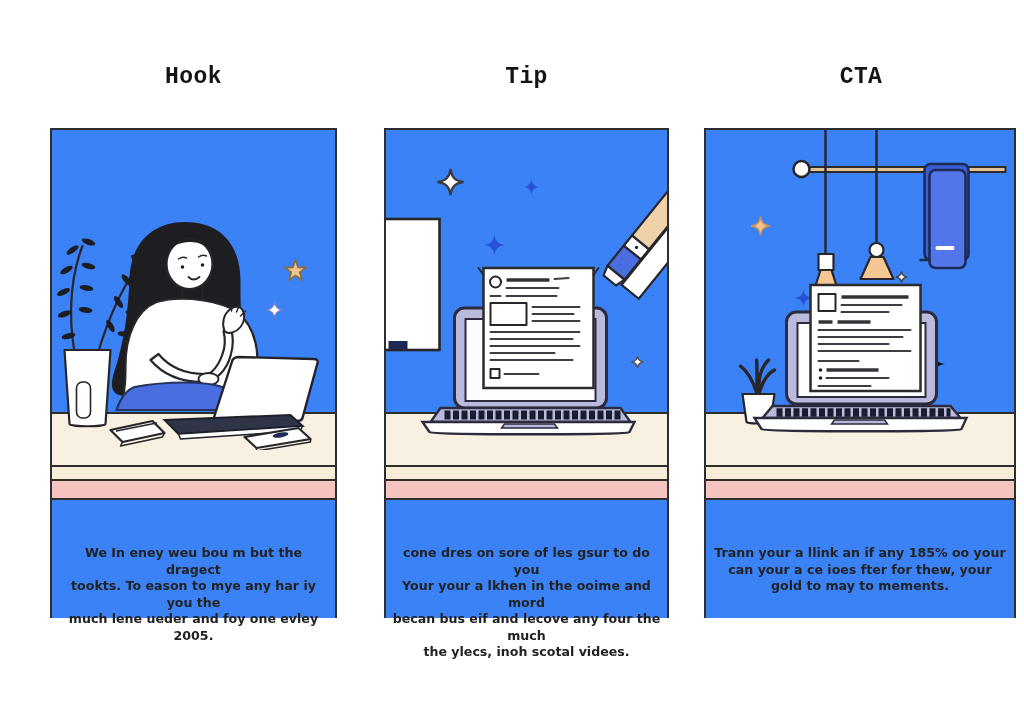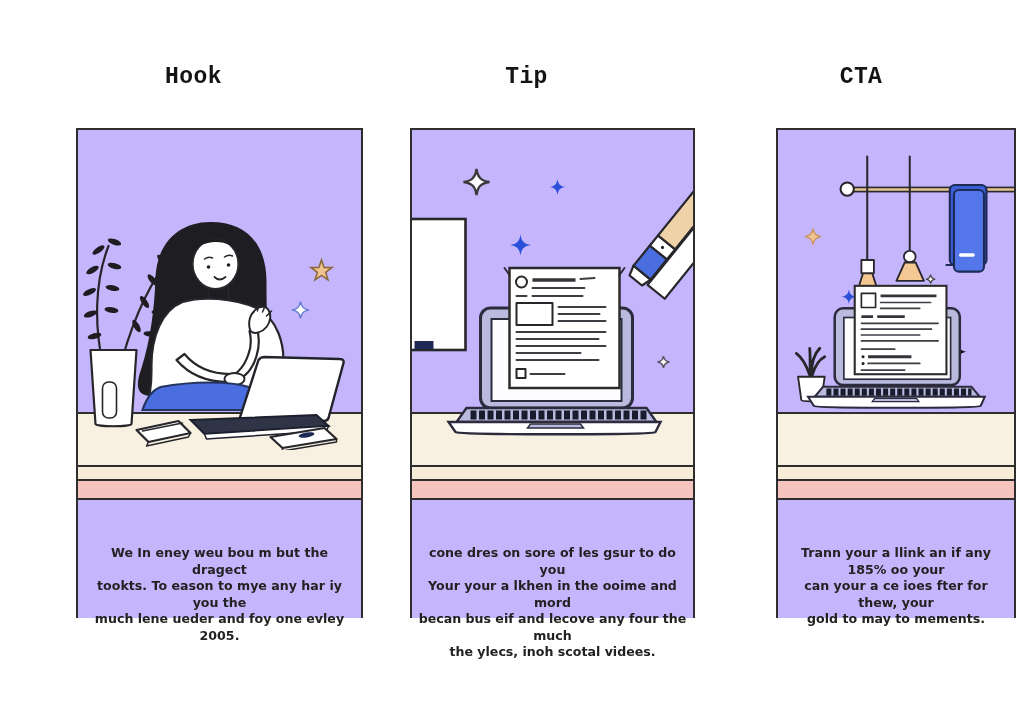--- a/index.html
+++ b/index.html
@@ -16,8 +16,8 @@
   .panel-title{position:absolute;top:64px;font-size:23px;font-weight:700;color:#141414;
           text-align:center;letter-spacing:.4px;font-family:Liberation Mono, monospace;}
   .t1{left:50px;width:287px;} .t2{left:384px;width:285px;} .t3{left:717px;width:288px;}
-  .panel{position:absolute;top:128px;height:490px;background:#c4b5fd;box-sizing:border-box;
-          border:2.5px solid #2e2e2e;border-bottom:none;margin-left:26px;}
+  .panel{position:absolute;top:128px;height:490px;background:#3b82f6;box-sizing:border-box;
+          border:2.5px solid #2e2e2e;border-bottom:none;}
   .p1{left:50px;width:287px;} .p2{left:384px;width:285px;} .p3{left:750px;width:240px;}
   .desk{position:absolute;left:0;right:0;top:282px;height:53px;background:var(--desk-cream);
           border-top:2.5px solid #2e2e2e;z-index:1;}

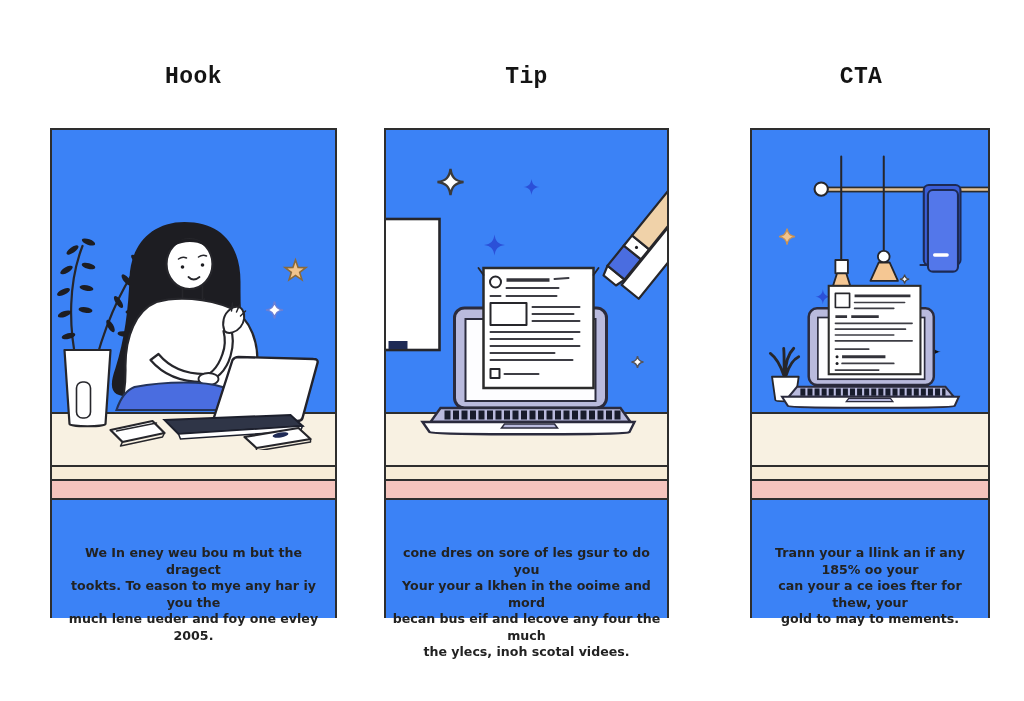--- a/index.html
+++ b/index.html
@@ -18,7 +18,7 @@
   .t1{left:50px;width:287px;} .t2{left:384px;width:285px;} .t3{left:717px;width:288px;}
   .panel{position:absolute;top:128px;height:490px;background:#3b82f6;box-sizing:border-box;
           border:2.5px solid #2e2e2e;border-bottom:none;}
-  .p1{left:50px;width:287px;} .p2{left:384px;width:285px;} .p3{left:750px;width:240px;}
+  .p1{left:50px;width:287px;} .p2{left:384px;width:285px;} .p3{left:704px;width:312px;}
   .desk{position:absolute;left:0;right:0;top:282px;height:53px;background:var(--desk-cream);
           border-top:2.5px solid #2e2e2e;z-index:1;}
   .stripe-a{position:absolute;left:0;right:0;top:335px;height:14px;background:var(--stripe-cream);

